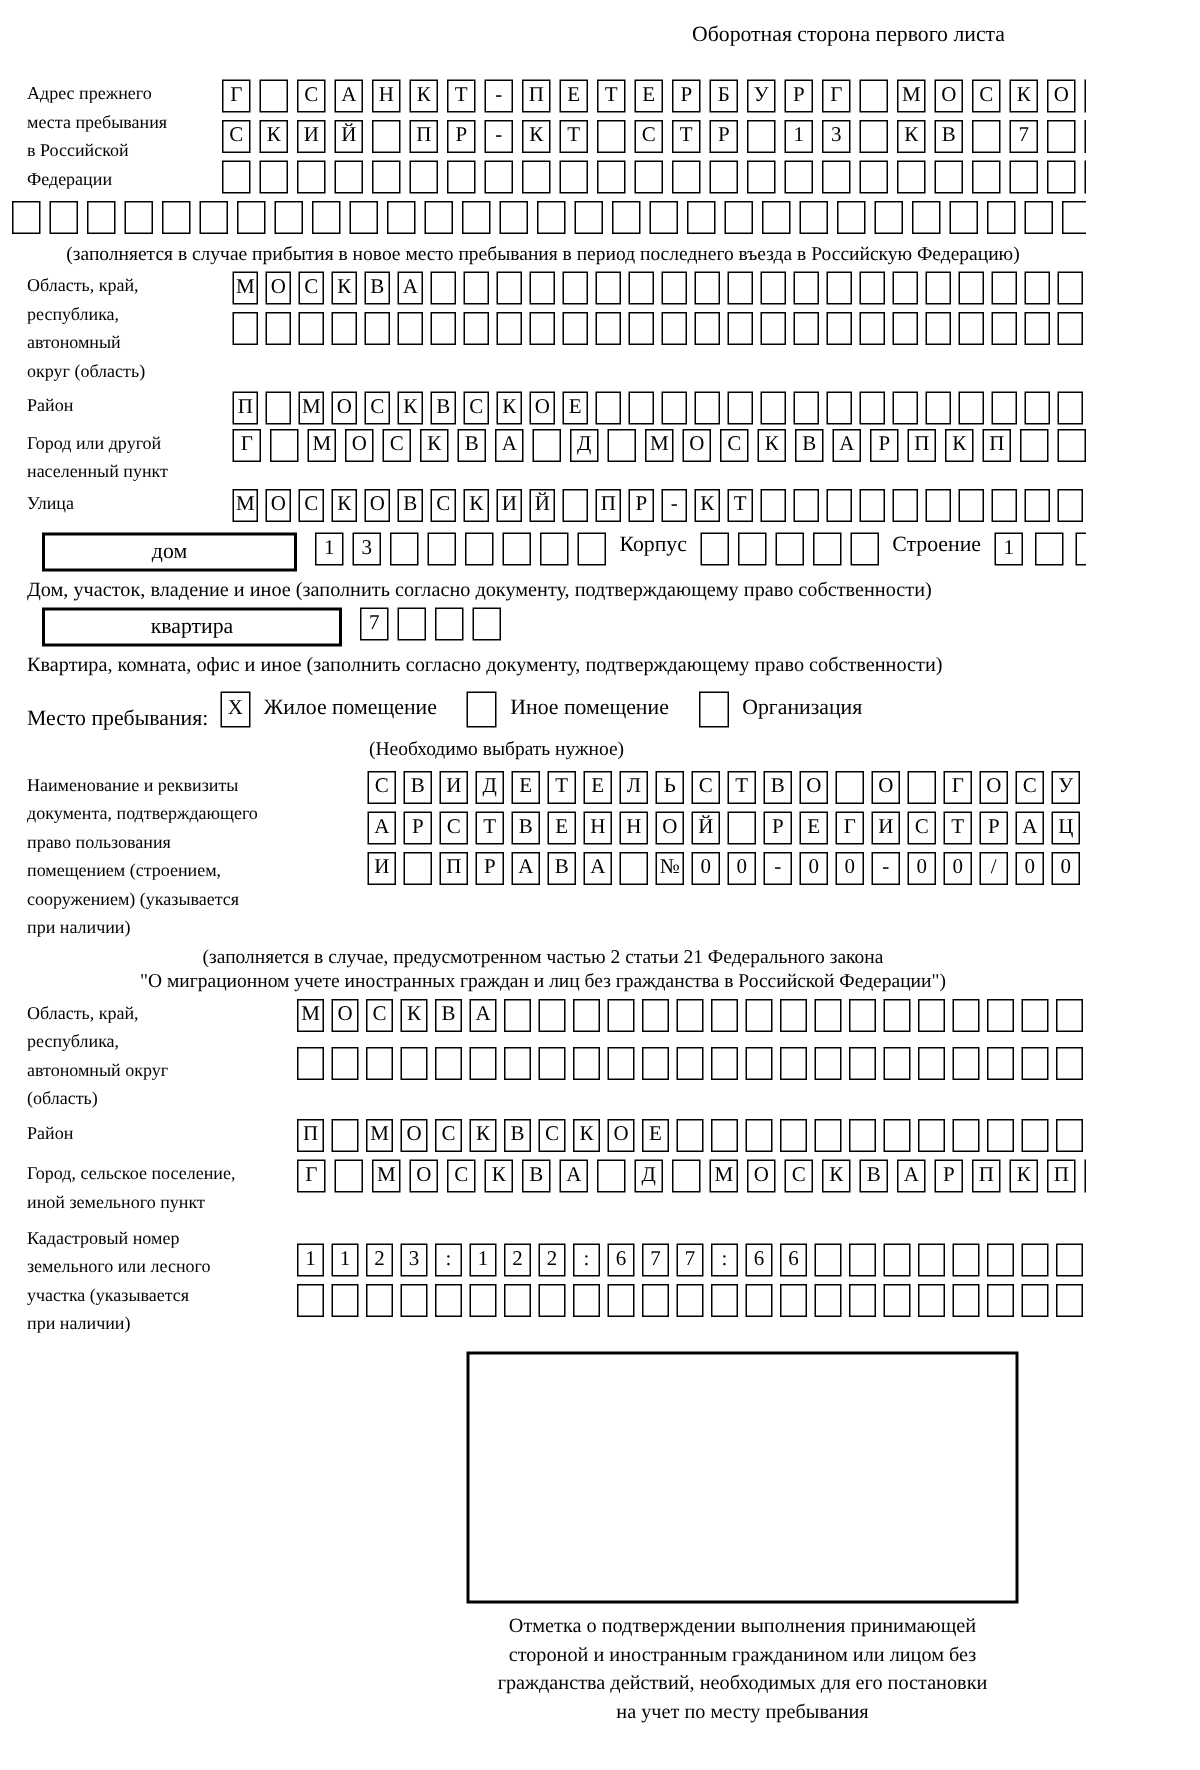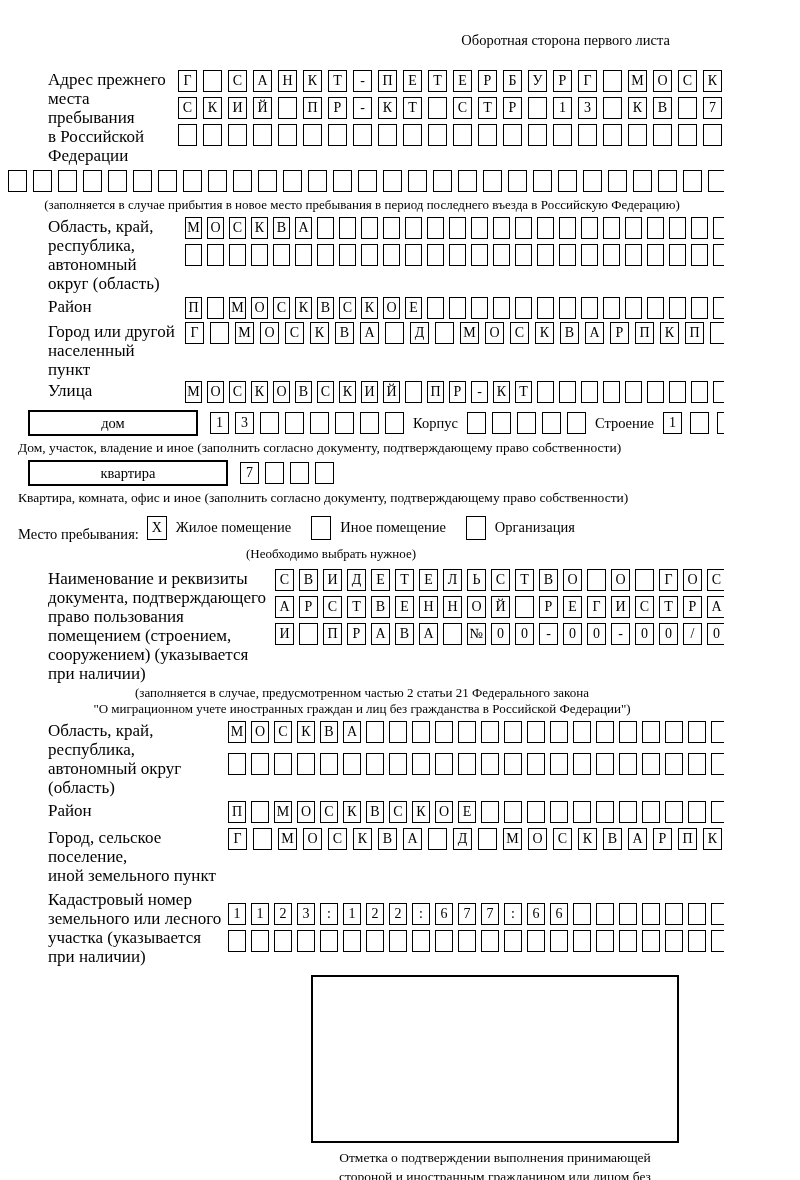--- a/index.html
+++ b/index.html
@@ -5,7 +5,7 @@
   html,body{margin:0;padding:0;background:#fff;}
   .page{
     width:724px;height:1180px;box-sizing:border-box;overflow:hidden;
-    padding:24px 18px 0 18px;background:#fff;color:#000;
+    padding:7px 18px 0 18px;background:#fff;color:#000;
     font-family:"Liberation Serif","DejaVu Serif",serif;
   }
   .back-note{text-align:right;padding-right:36px;font-size:14.5px;margin-top:8px;}

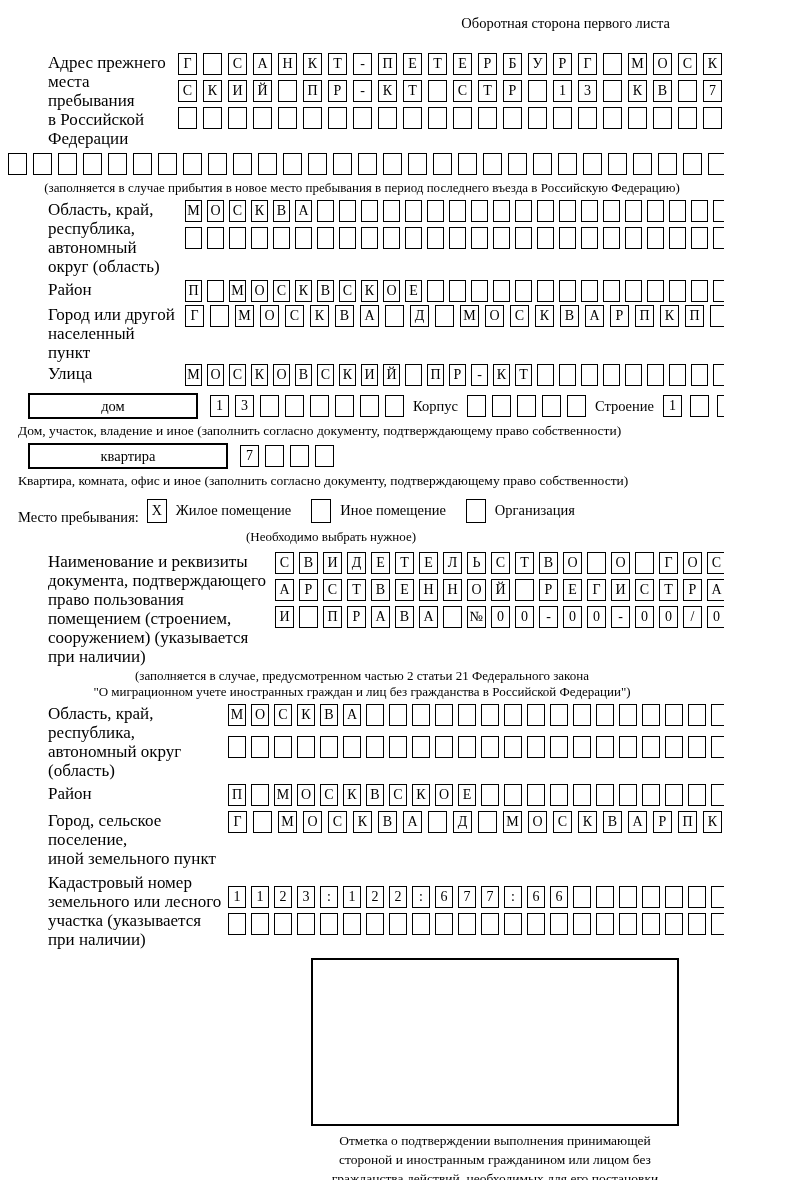--- a/index.html
+++ b/index.html
@@ -21,7 +21,7 @@
   .g5{gap:5px;} .g6{gap:6px;} .g8{gap:8px;}
   
   .group{display:flex;align-items:flex-start;}
-  .glabel{flex:none;font-size:17px;line-height:19px;white-space:pre-line;margin-left:30px;}
+  .glabel{flex:none;font-size:12px;line-height:19px;white-space:pre-line;}
   .w125{width:125px;} .w132{width:132px;} .w175{width:175px;} .w222{width:222px;}
   .gcells{display:flex;flex-direction:column;gap:5px;margin-left:5px;}
   .gcells.gap10{gap:10px;}

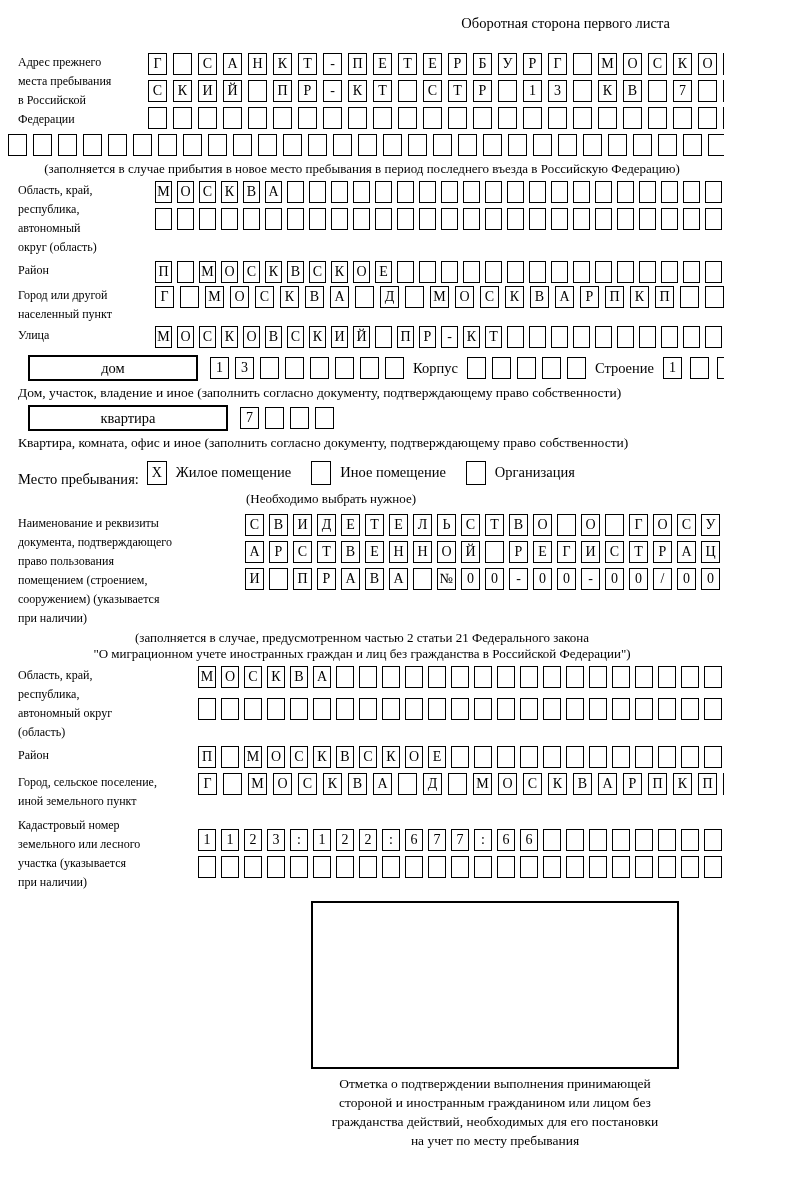--- a/index.html
+++ b/index.html
@@ -33,7 +33,7 @@
   .mt2{margin-top:2px;} .mt3{margin-top:3px;} .mt4{margin-top:4px;} .mt5{margin-top:5px;}
   .mt6{margin-top:6px;} .mt7{margin-top:7px;} .mt10{margin-top:10px;}
   
-  .inline-row{display:flex;align-items:center;}
+  .inline-row{display:flex;align-items:flex-start;}
   .label-box{
     flex:none;height:26px;box-sizing:border-box;border:2px solid #000;
     display:flex;align-items:center;justify-content:center;font-size:14.5px;

